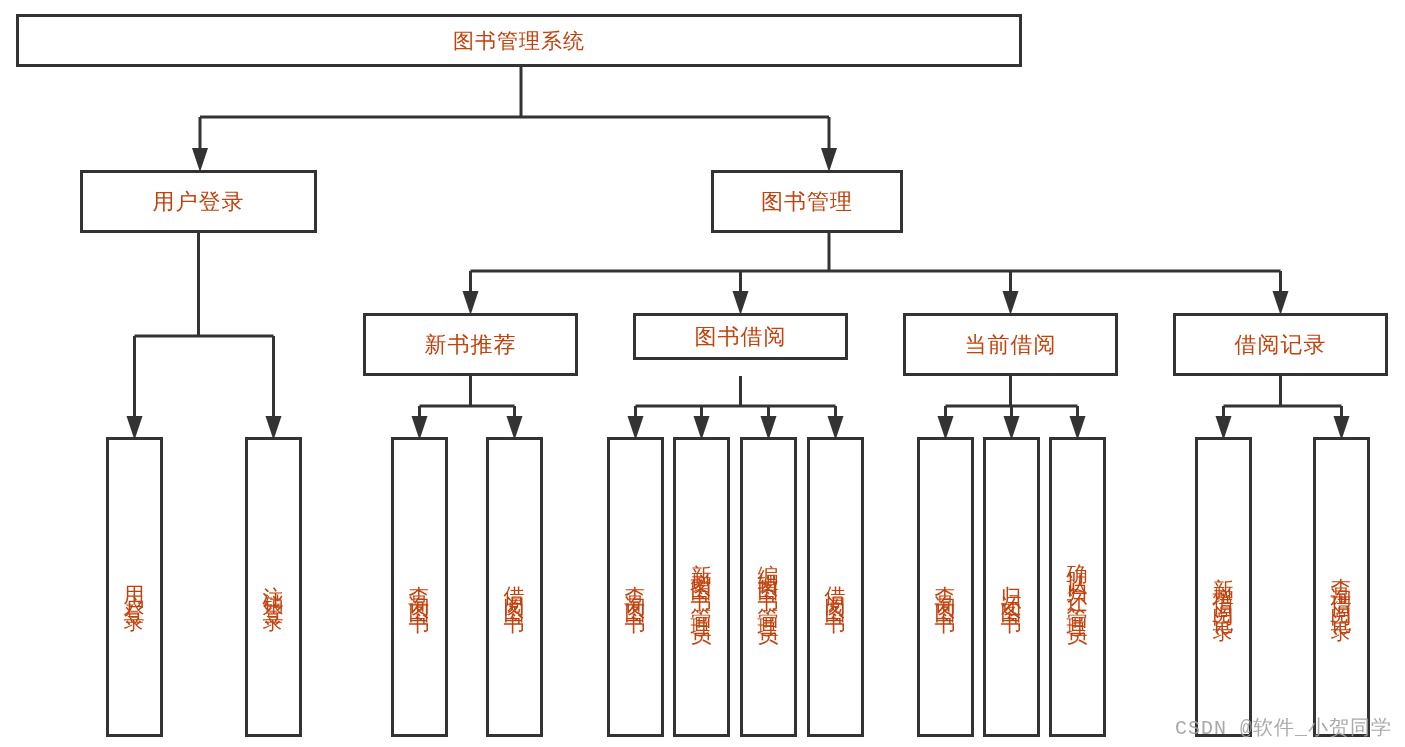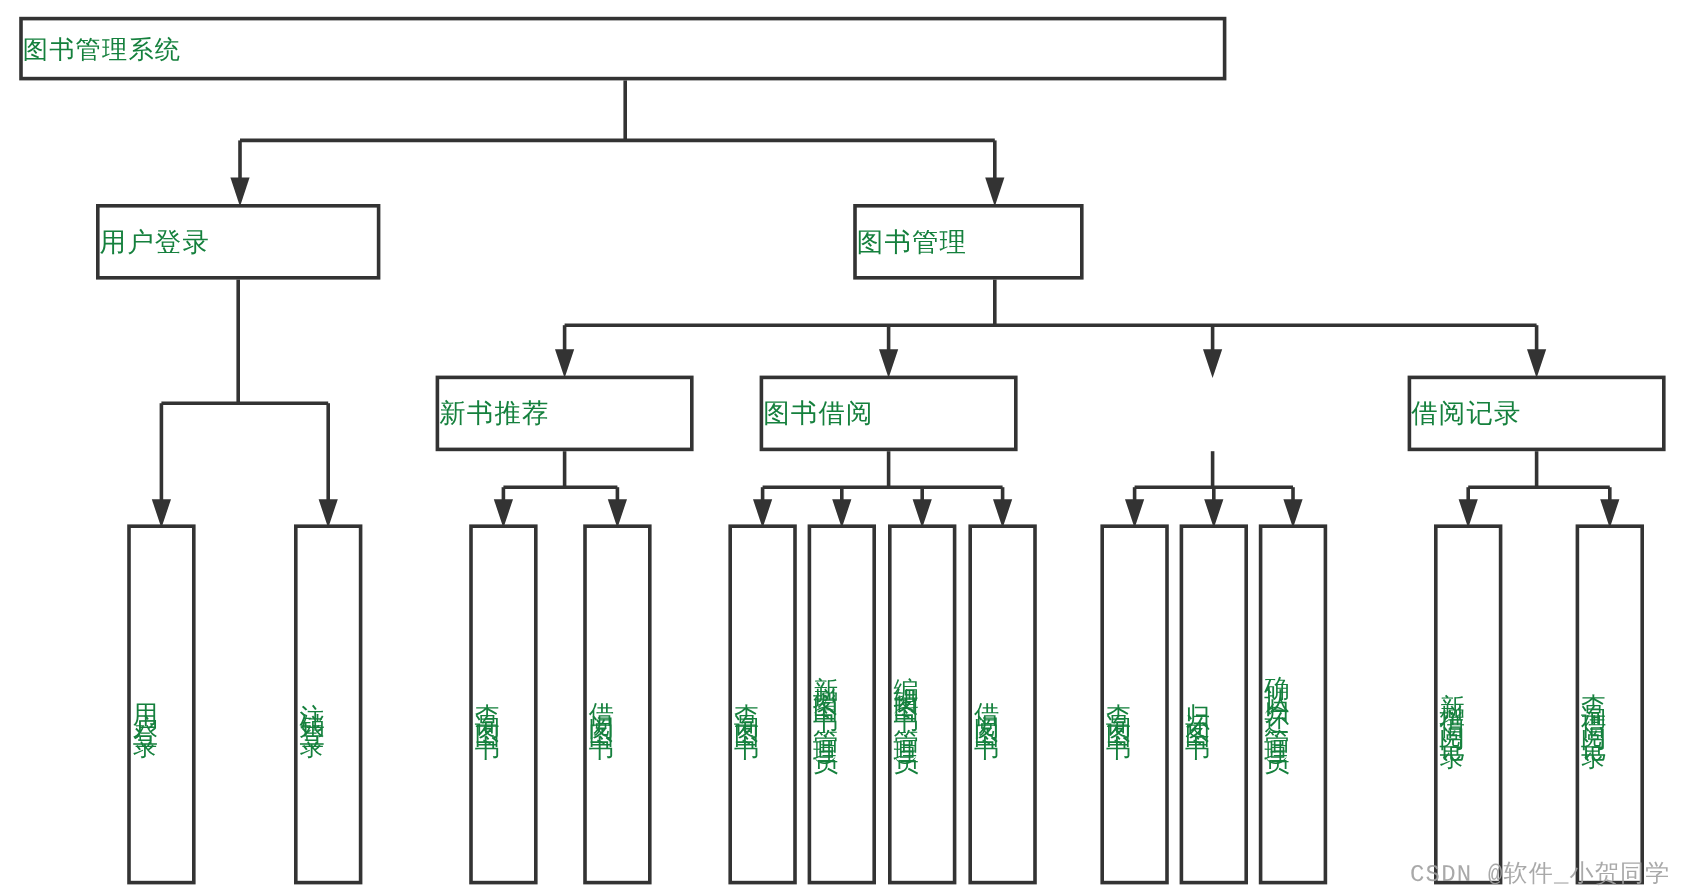--- a/index.html
+++ b/index.html
@@ -30,7 +30,8 @@
     border: 3px solid #333333;
     display: flex;
     align-items: center;
-    color: #15803d;
+    justify-content: center;
+    color: #c2410c;
     z-index: 1;
   }
   .hbox {

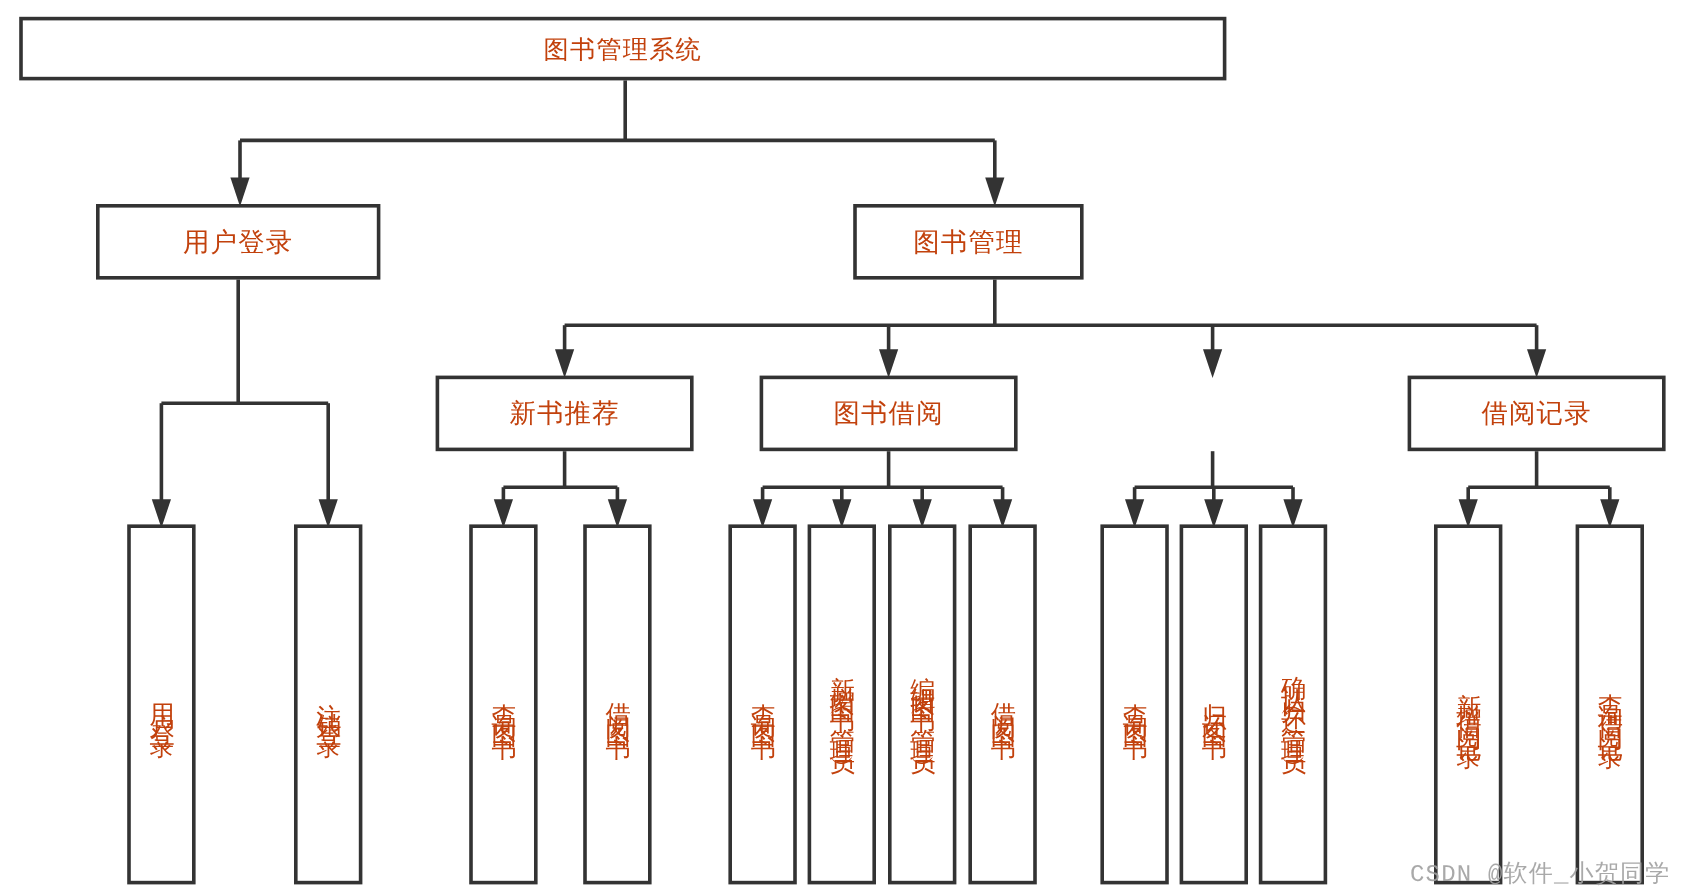--- a/index.html
+++ b/index.html
@@ -164,7 +164,7 @@
   <div class="node hbox" style="left:363px; top:313px; width:215px; height:63px;">
     <span>新书推荐</span>
   </div>
-  <div class="node hbox" style="left:633px; top:313px; width:215px; height:63px;">
+  <div class="node hbox" style="left:633px; top:313px; width:215px; height:47px;">
     <span>图书借阅</span>
   </div>
   <div class="node hbox" style="left:1173px; top:313px; width:215px; height:63px;">

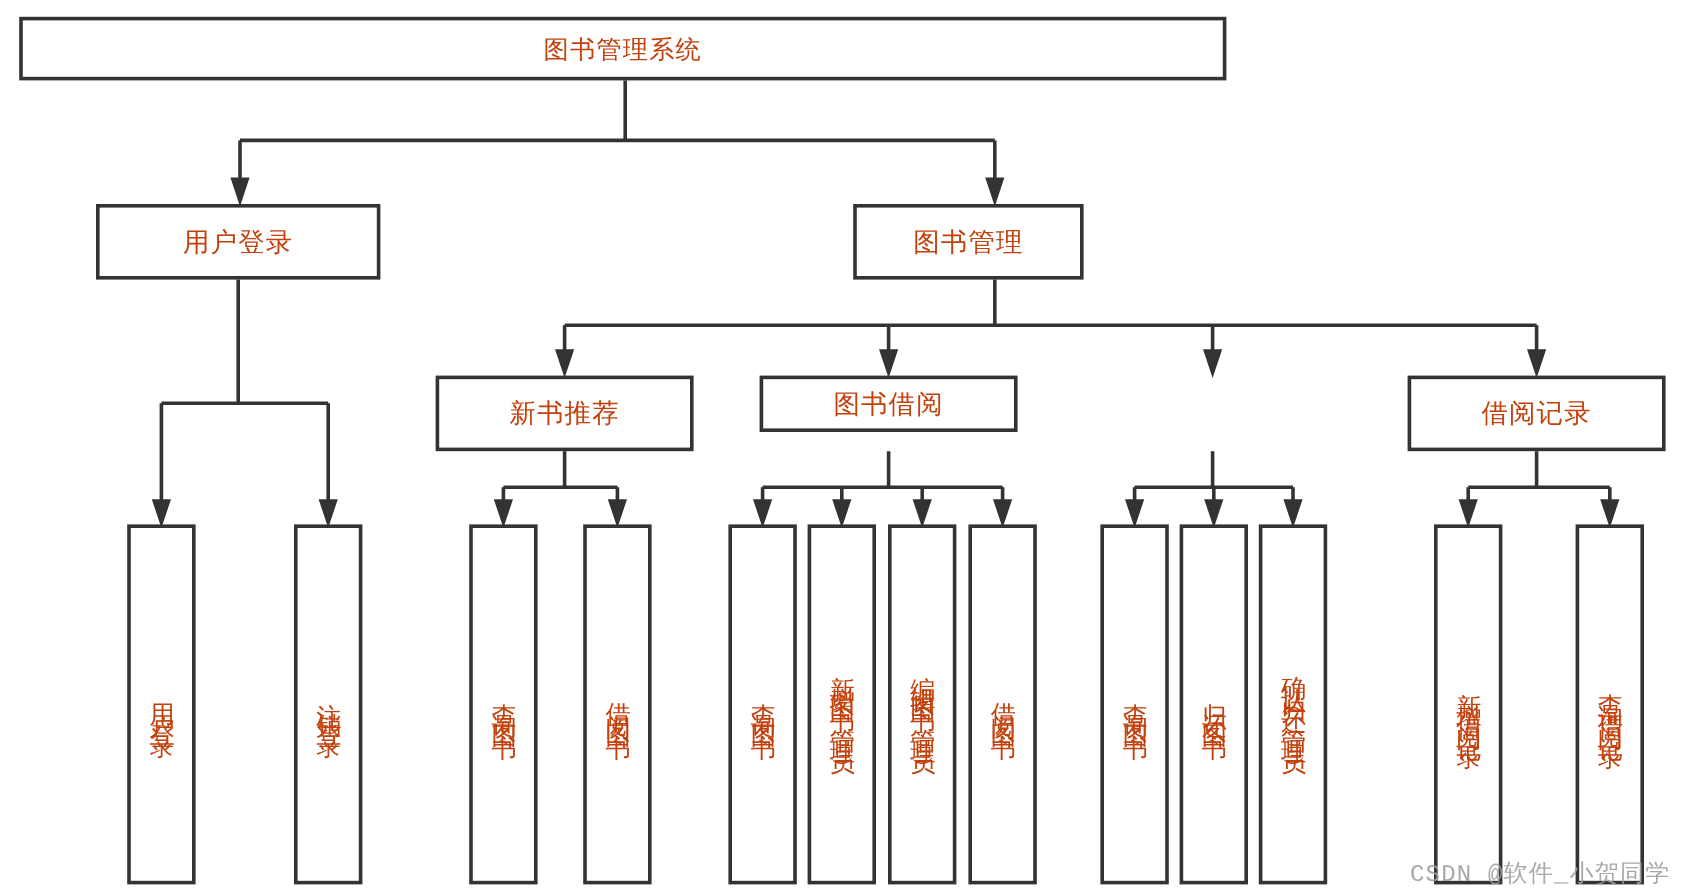--- a/index.html
+++ b/index.html
@@ -167,6 +167,9 @@
   <div class="node hbox" style="left:633px; top:313px; width:215px; height:47px;">
     <span>图书借阅</span>
   </div>
+  <div class="node hbox" style="left:903px; top:313px; width:215px; height:63px;">
+    <span>当前借阅</span>
+  </div>
   <div class="node hbox" style="left:1173px; top:313px; width:215px; height:63px;">
     <span>借阅记录</span>
   </div>

